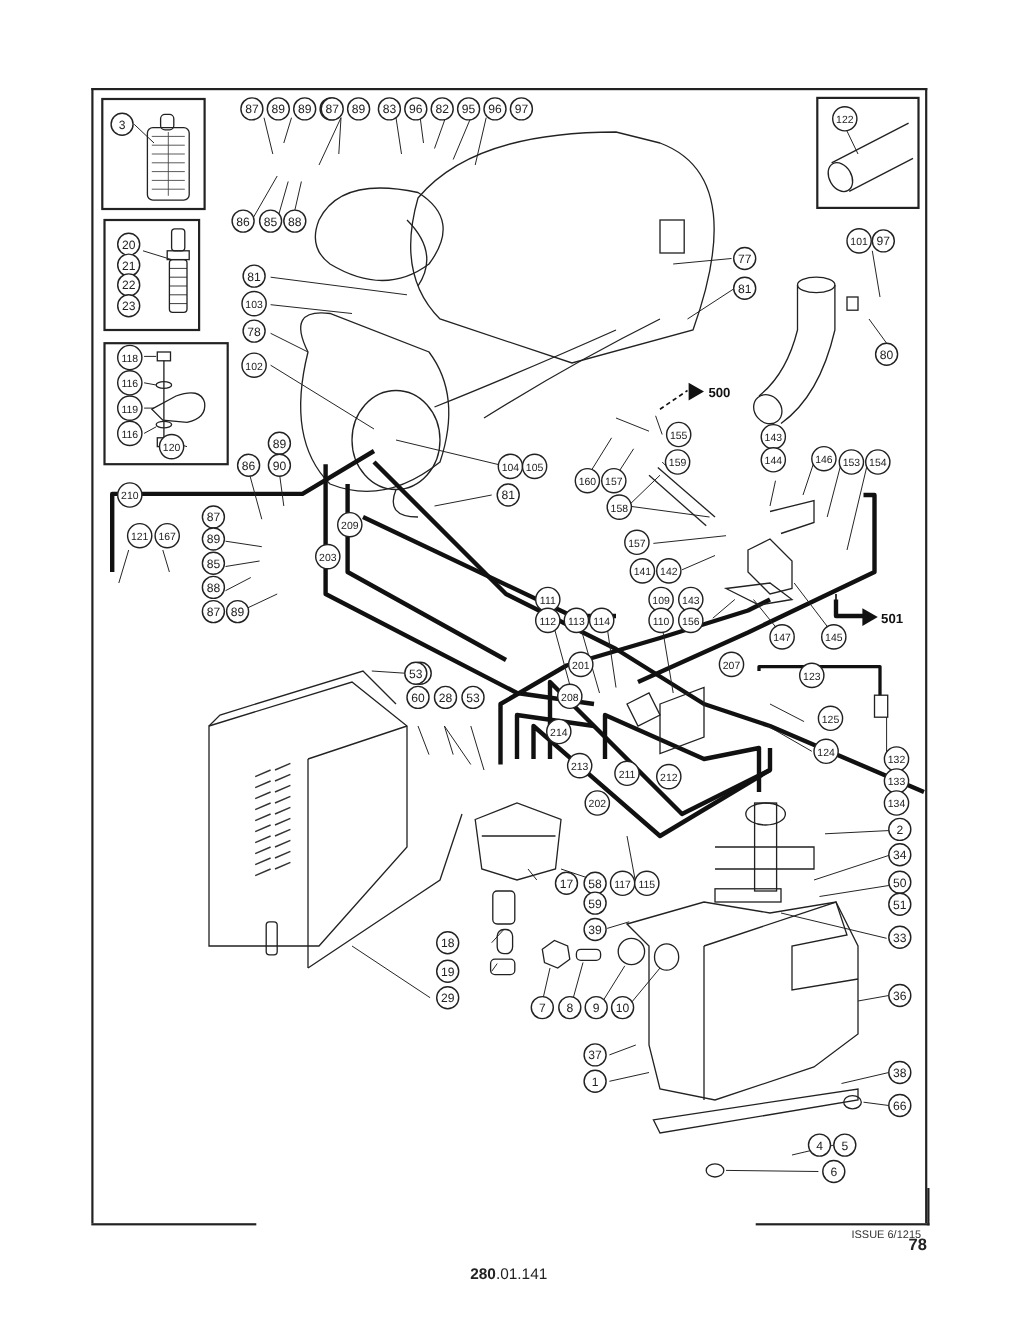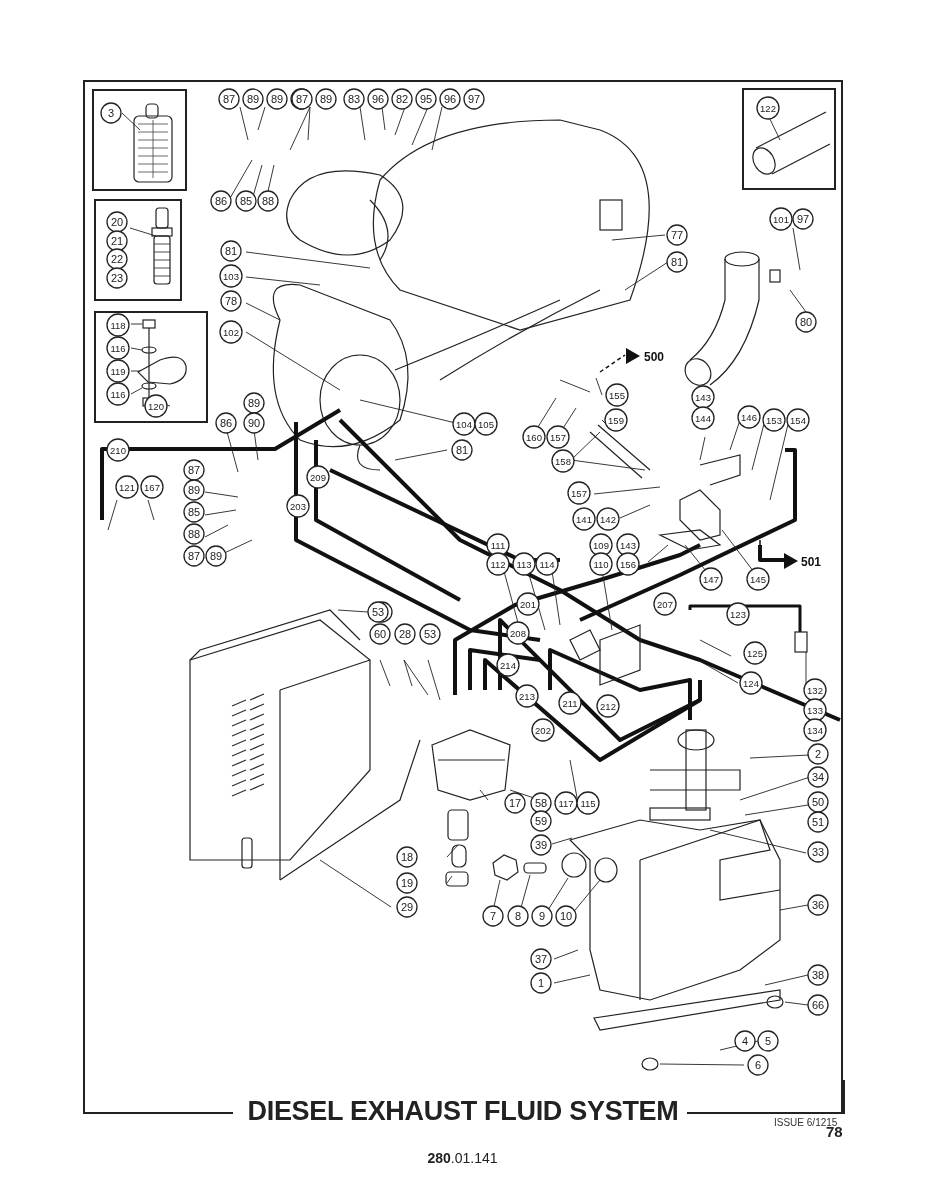--- a/index.html
+++ b/index.html
@@ -755,7 +755,6 @@
 
 <div class="title-row">
   <div class="title-line-l"></div>
-  <div class="title">DIESEL EXHAUST FLUID SYSTEM</div>
   <div class="title-line-r"></div>
   <div class="title-line-v"></div>
 </div>

